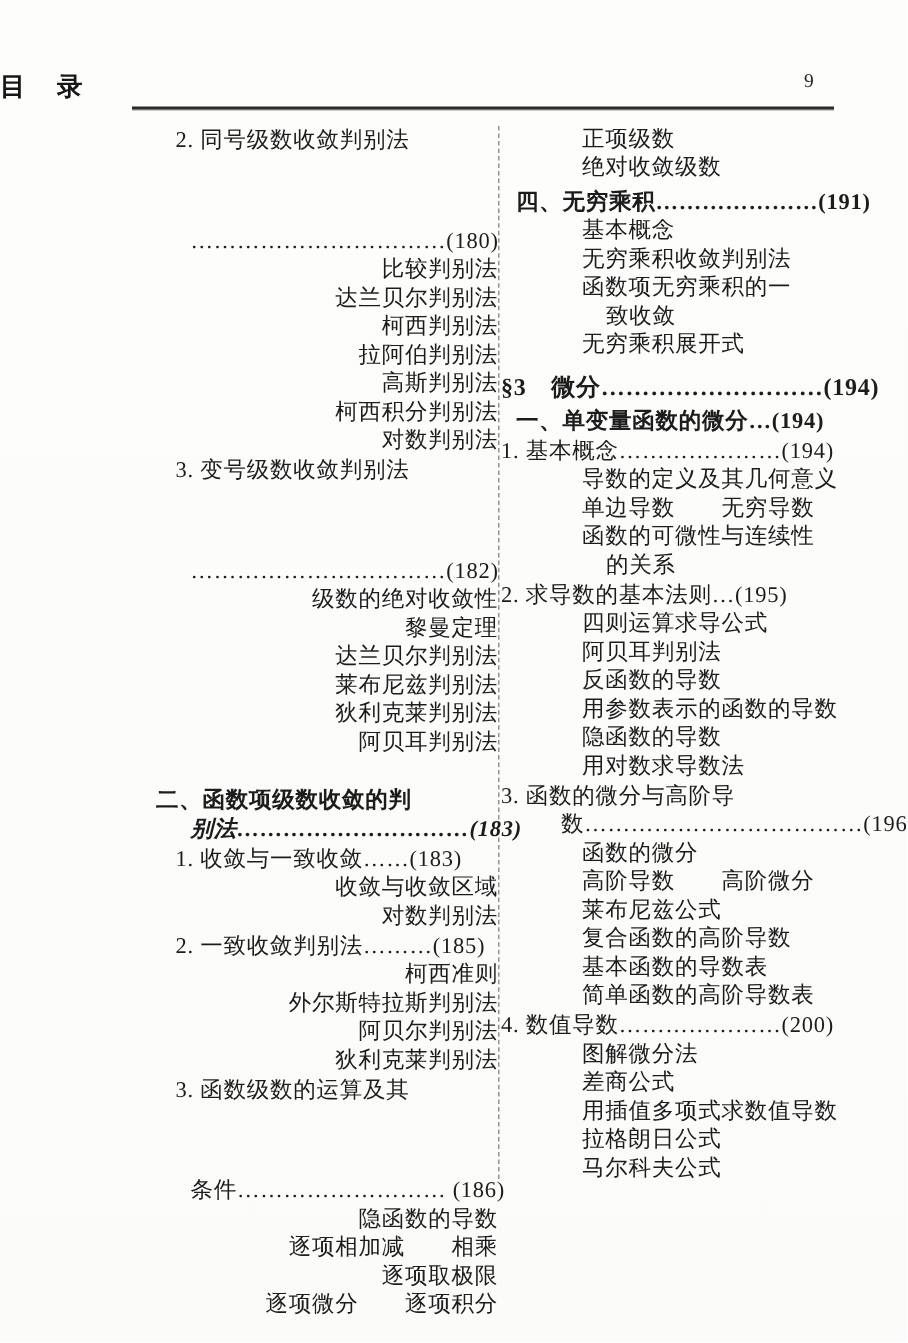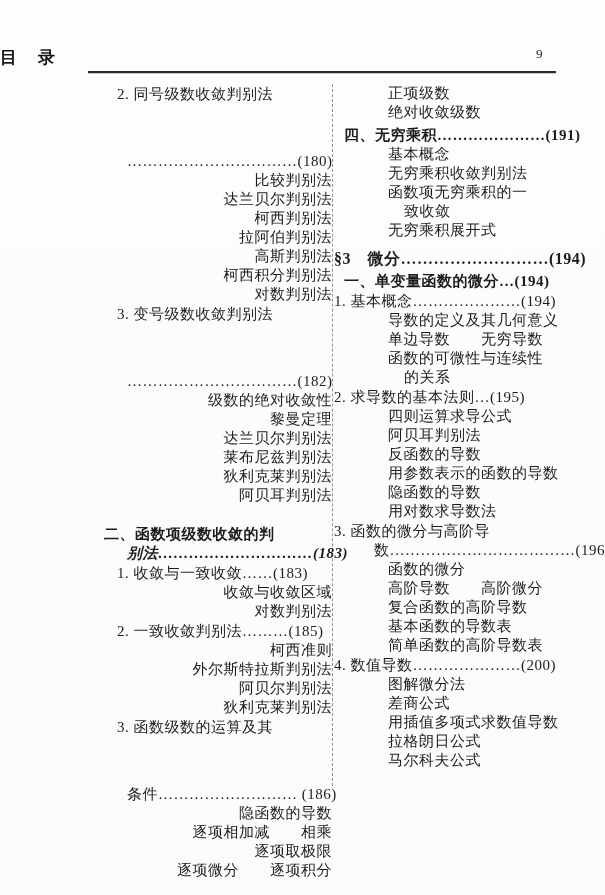--- a/index.html
+++ b/index.html
@@ -140,6 +140,7 @@
       <div class="line n1c">数………………………………(196)</div>
       <div class="line sub">函数的微分</div>
       <div class="line sub">高阶导数　　高阶微分</div>
+      <div class="line sub">莱布尼兹公式</div>
       <div class="line sub">复合函数的高阶导数</div>
       <div class="line sub">基本函数的导数表</div>
       <div class="line sub">简单函数的高阶导数表</div>

